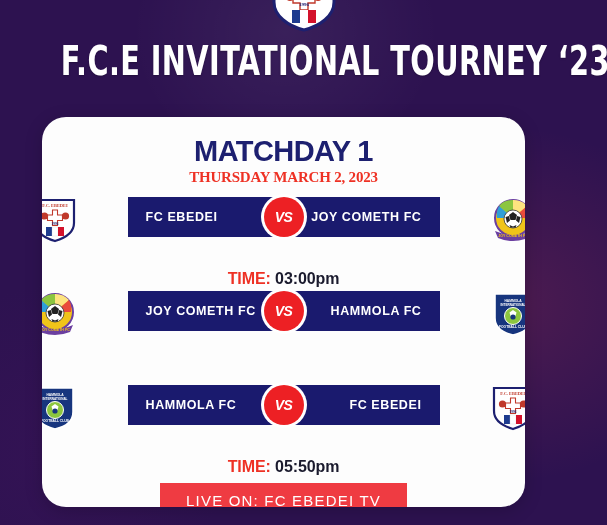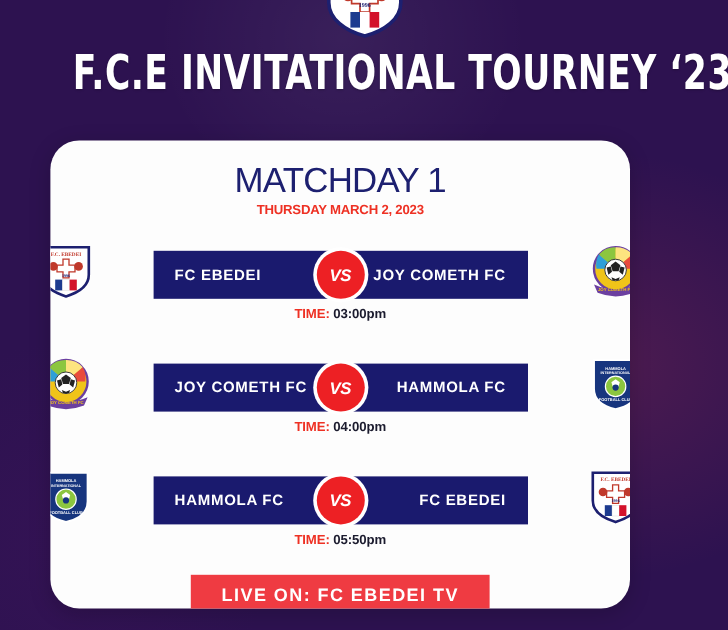--- a/index.html
+++ b/index.html
@@ -94,7 +94,7 @@
   .matchday {
     color: #1d2070;
     font-size: 29px;
-    font-weight: normal;
+    font-weight: bold;
     letter-spacing: -0.6px;
     line-height: 1;
   }

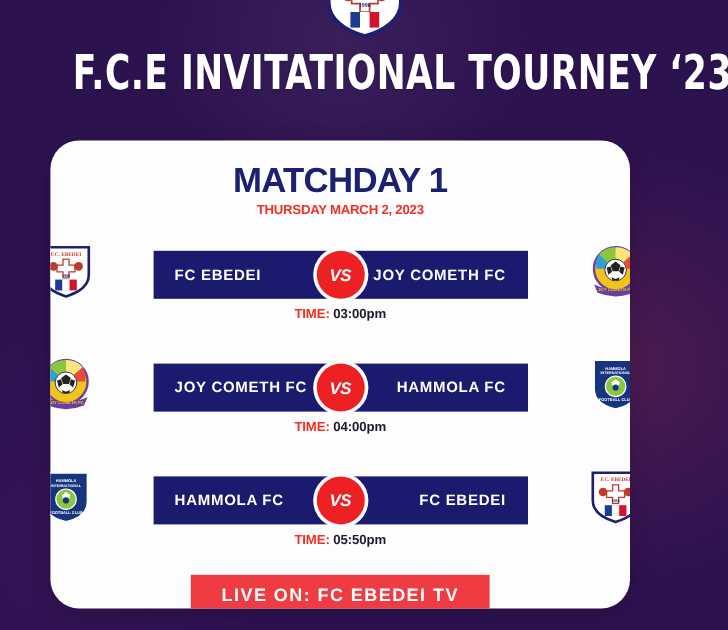--- a/index.html
+++ b/index.html
@@ -100,11 +100,12 @@
   }
   .matchdate {
     color: #ee3124;
-    font-size: 11px;
+    font-size: 15px;
     font-weight: bold;
     letter-spacing: -0.2px;
     margin-top: 4px;
     line-height: 1;
+    font-family: Liberation Serif, serif;
   }
 
   

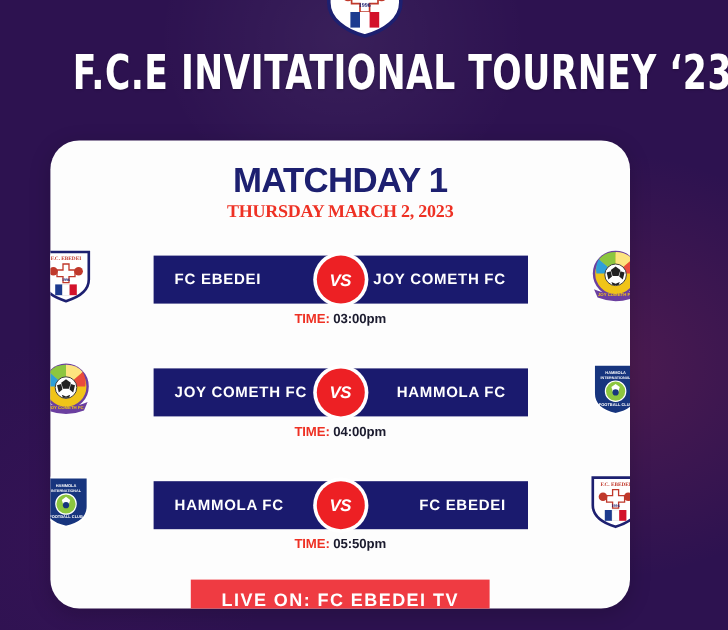--- a/index.html
+++ b/index.html
@@ -117,7 +117,7 @@
     position: relative;
     height: 56px;
     display: flex;
-    align-items: flex-end;
+    align-items: flex-start;
     justify-content: center;
     gap: 44px;
   }

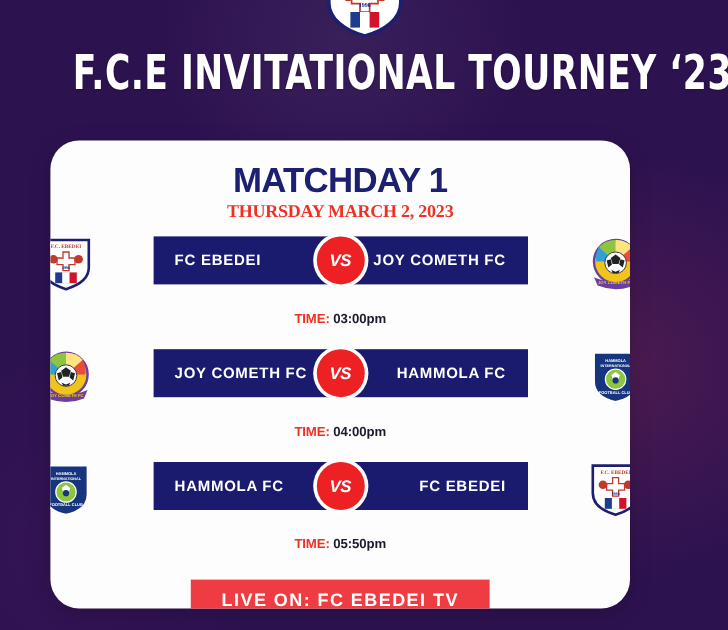--- a/index.html
+++ b/index.html
@@ -181,8 +181,8 @@
 
   .time-row {
     text-align: center;
-    margin-top: 7px;
-    font-size: 11px;
+    margin-top: 17px;
+    font-size: 16px;
     font-weight: bold;
     letter-spacing: -0.1px;
   }

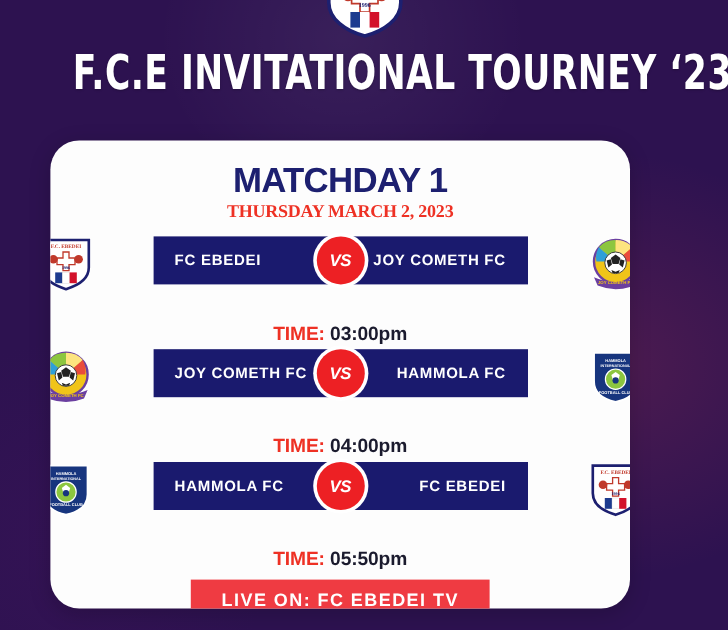--- a/index.html
+++ b/index.html
@@ -322,10 +322,6 @@
         </svg>
 
       </div>
-      <div class="time-row">
-        <span class="time-label">TIME:</span>
-        <span class="time-value">04:00pm</span>
-      </div>
     </div>
 
     <div class="fixture">

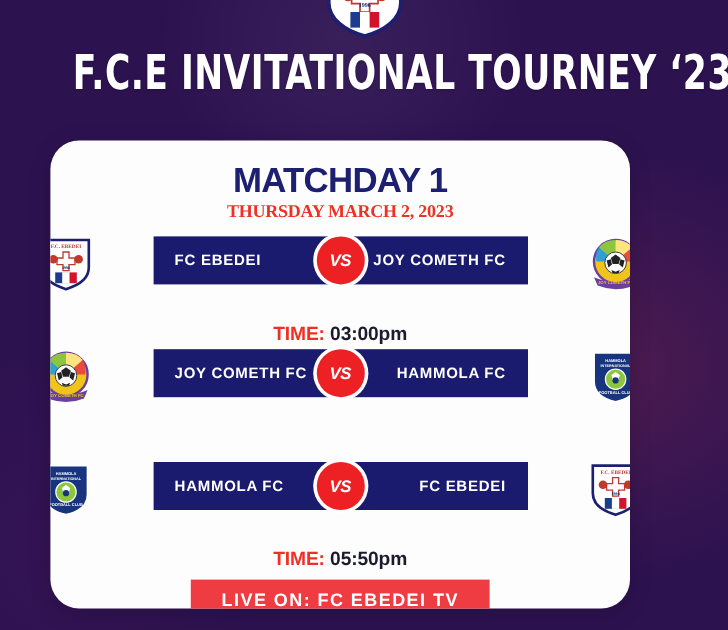--- a/index.html
+++ b/index.html
@@ -199,7 +199,7 @@
     background: #ef3b42;
     color: #ffffff;
     font-size: 15px;
-    font-weight: bold;
+    font-weight: normal;
     letter-spacing: 1.2px;
     padding: 9px 26px 10px;
     white-space: nowrap;

